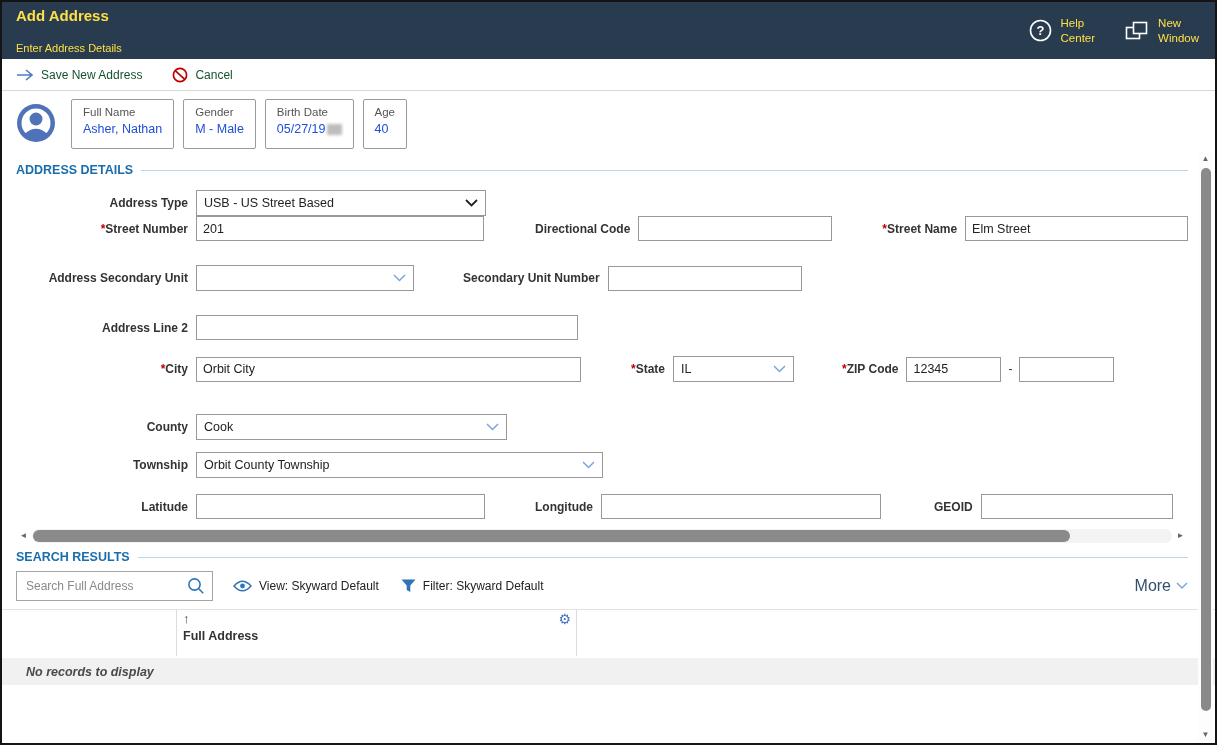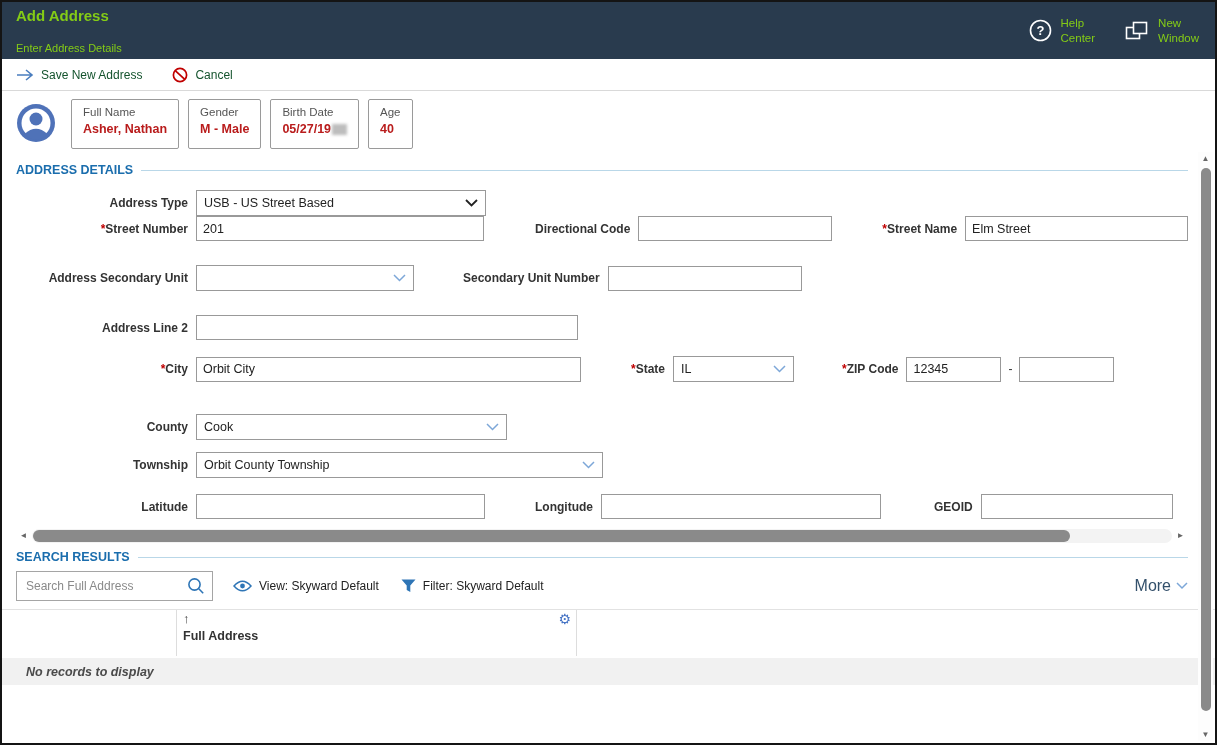--- a/index.html
+++ b/index.html
@@ -7,7 +7,7 @@
   .app { position:relative; width:1217px; height:745px; border:2px solid #141414; background:#fff; overflow:hidden; }
 
   
-  .titlebar { height:57px; background:#293b4e; color:#84cc16; display:flex; align-items:center; padding:0 16px 0 14px; }
+  .titlebar { height:57px; background:#293b4e; color:#fde047; display:flex; align-items:center; padding:0 16px 0 14px; }
   .titles { display:flex; flex-direction:column; justify-content:center; }
   .title { font-size:15px; font-weight:bold; margin-bottom:4px; }
   .subtitle { font-size:11px;margin-top:14px; }

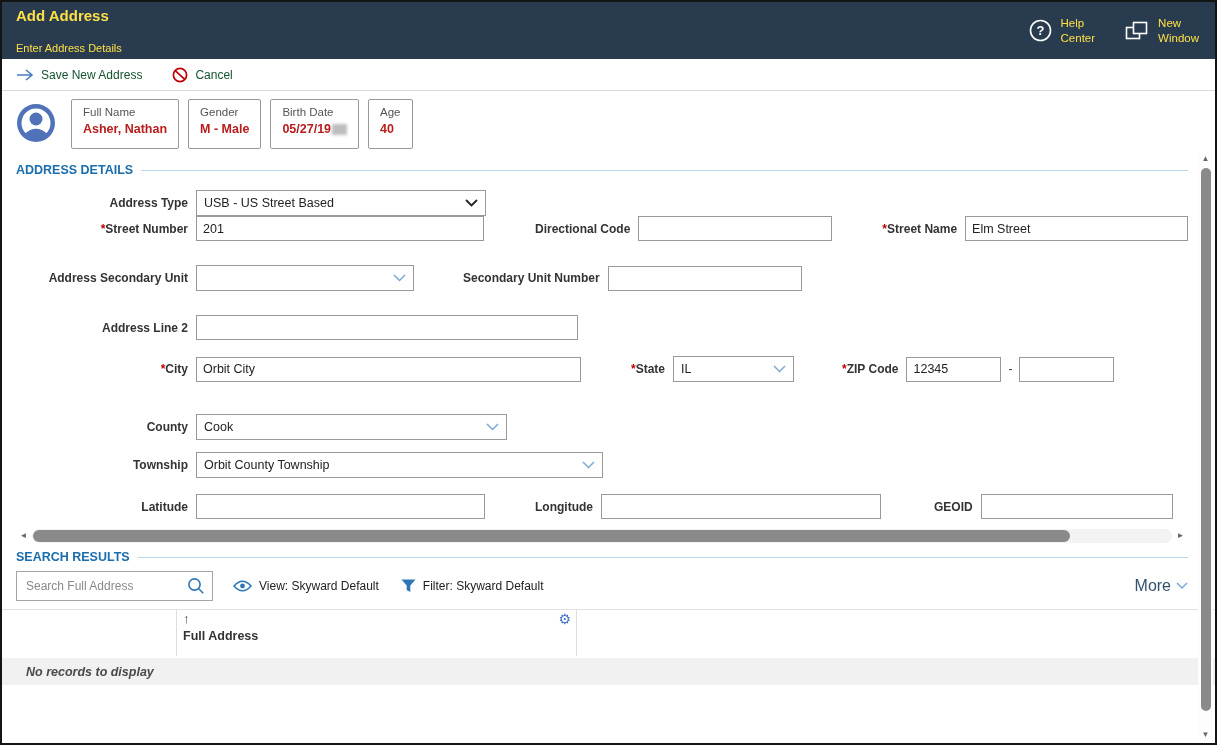--- a/index.html
+++ b/index.html
@@ -24,7 +24,7 @@
   .avatar { width:40px; height:40px; margin:4px 6px 0 0; flex-shrink:0; }
   .pbox { border:1px solid #9a9a9a; border-radius:2px; padding:6px 11px 7px; height:50px; }
   .plabel { font-size:11.5px; color:#555; margin-bottom:4px; white-space:nowrap; }
-  .pvalue { font-size:12.5px; font-weight:bold; color:#b91c1c; white-space:nowrap; }
+  .pvalue { font-size:12.5px; font-weight:normal; color:#1d4ed8; white-space:nowrap; }
   .redact { display:inline-block; width:15px; height:11px; background:#bdbdbd; filter:blur(1.5px); vertical-align:middle; margin-left:1px; }
 
   

